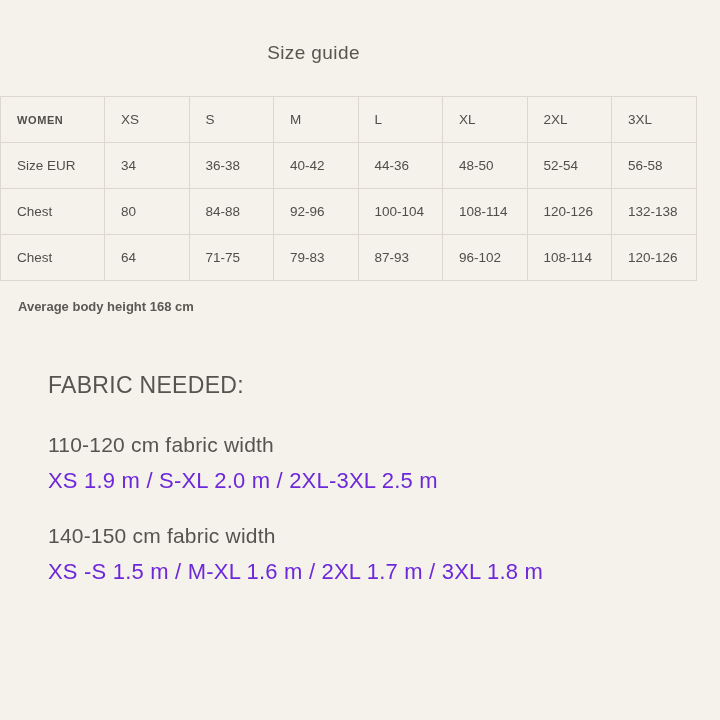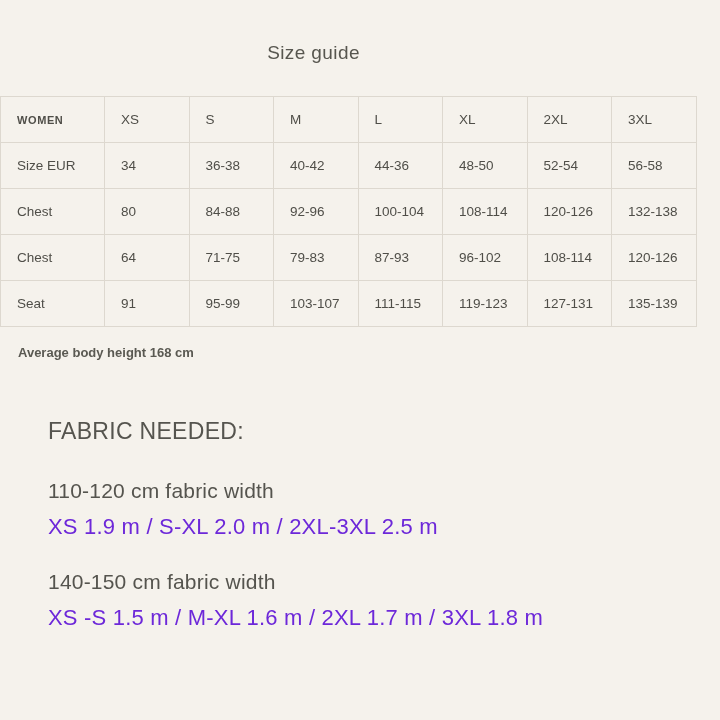--- a/index.html
+++ b/index.html
@@ -158,16 +158,6 @@
         <td>108-114</td>
         <td>120-126</td>
       </tr>
-      <tr>
-        <td>Seat</td>
-        <td>91</td>
-        <td>95-99</td>
-        <td>103-107</td>
-        <td>111-115</td>
-        <td>119-123</td>
-        <td>127-131</td>
-        <td>135-139</td>
-      </tr>
     </tbody>
   </table>
 

